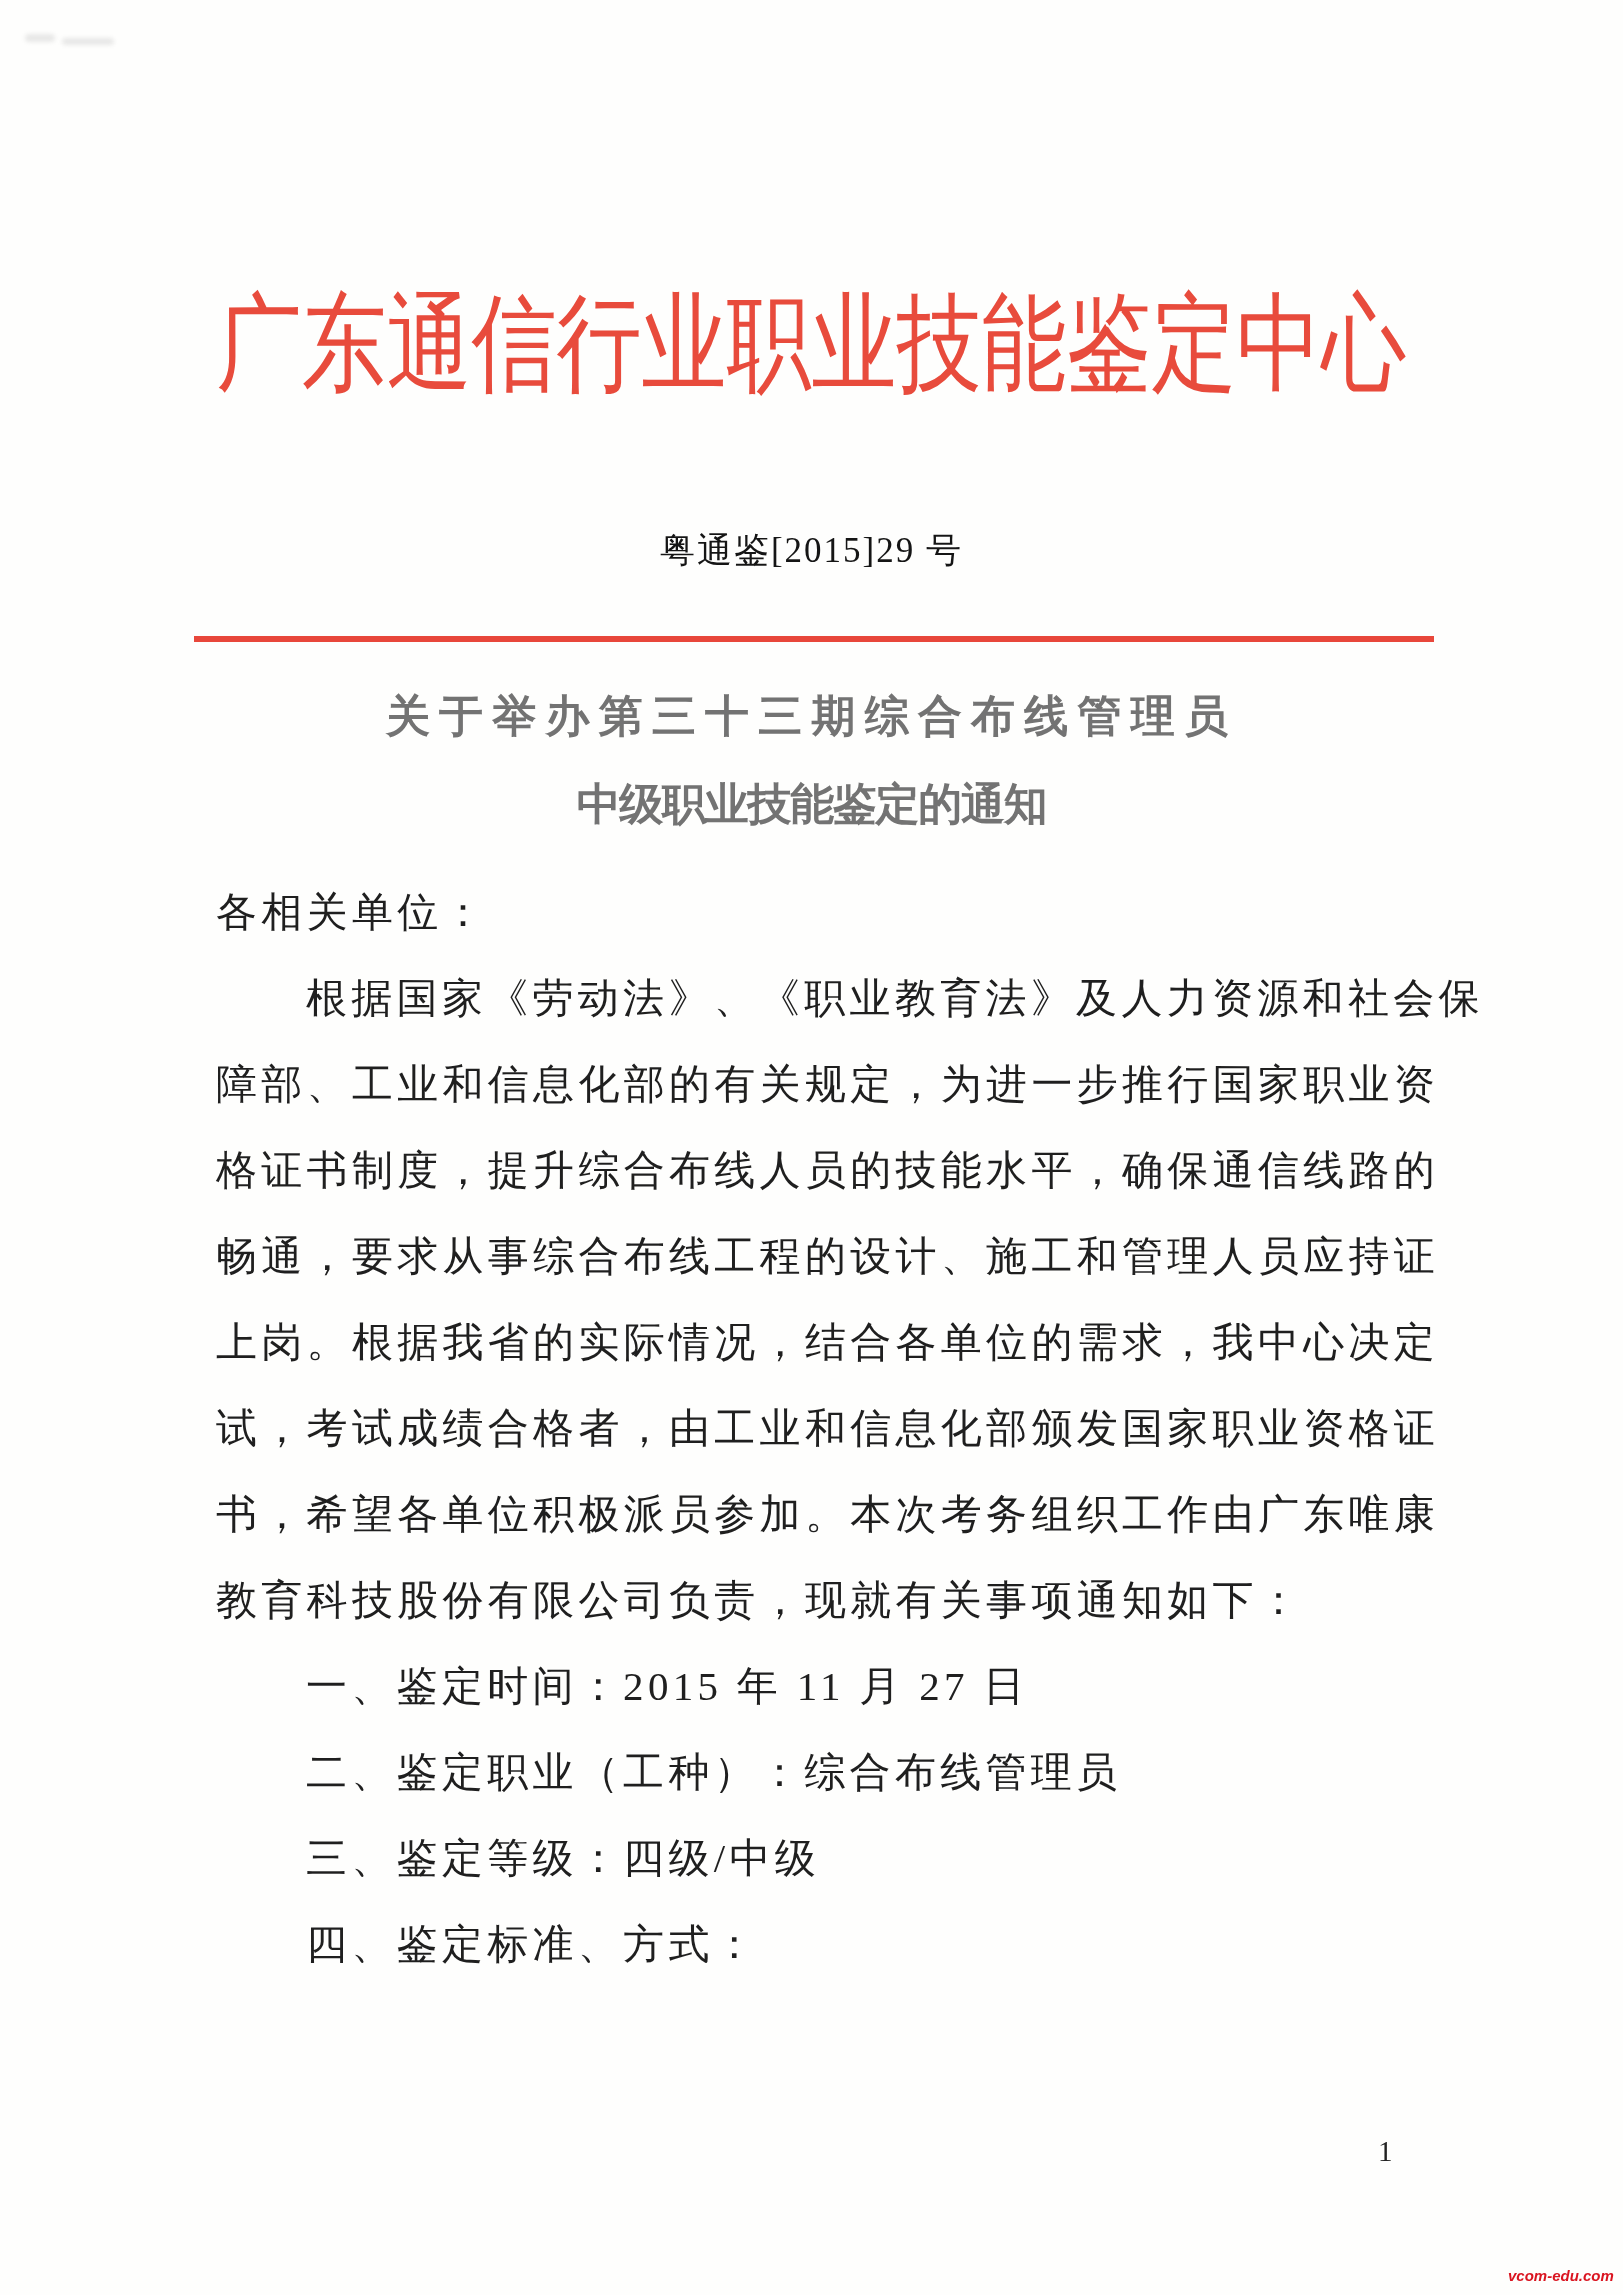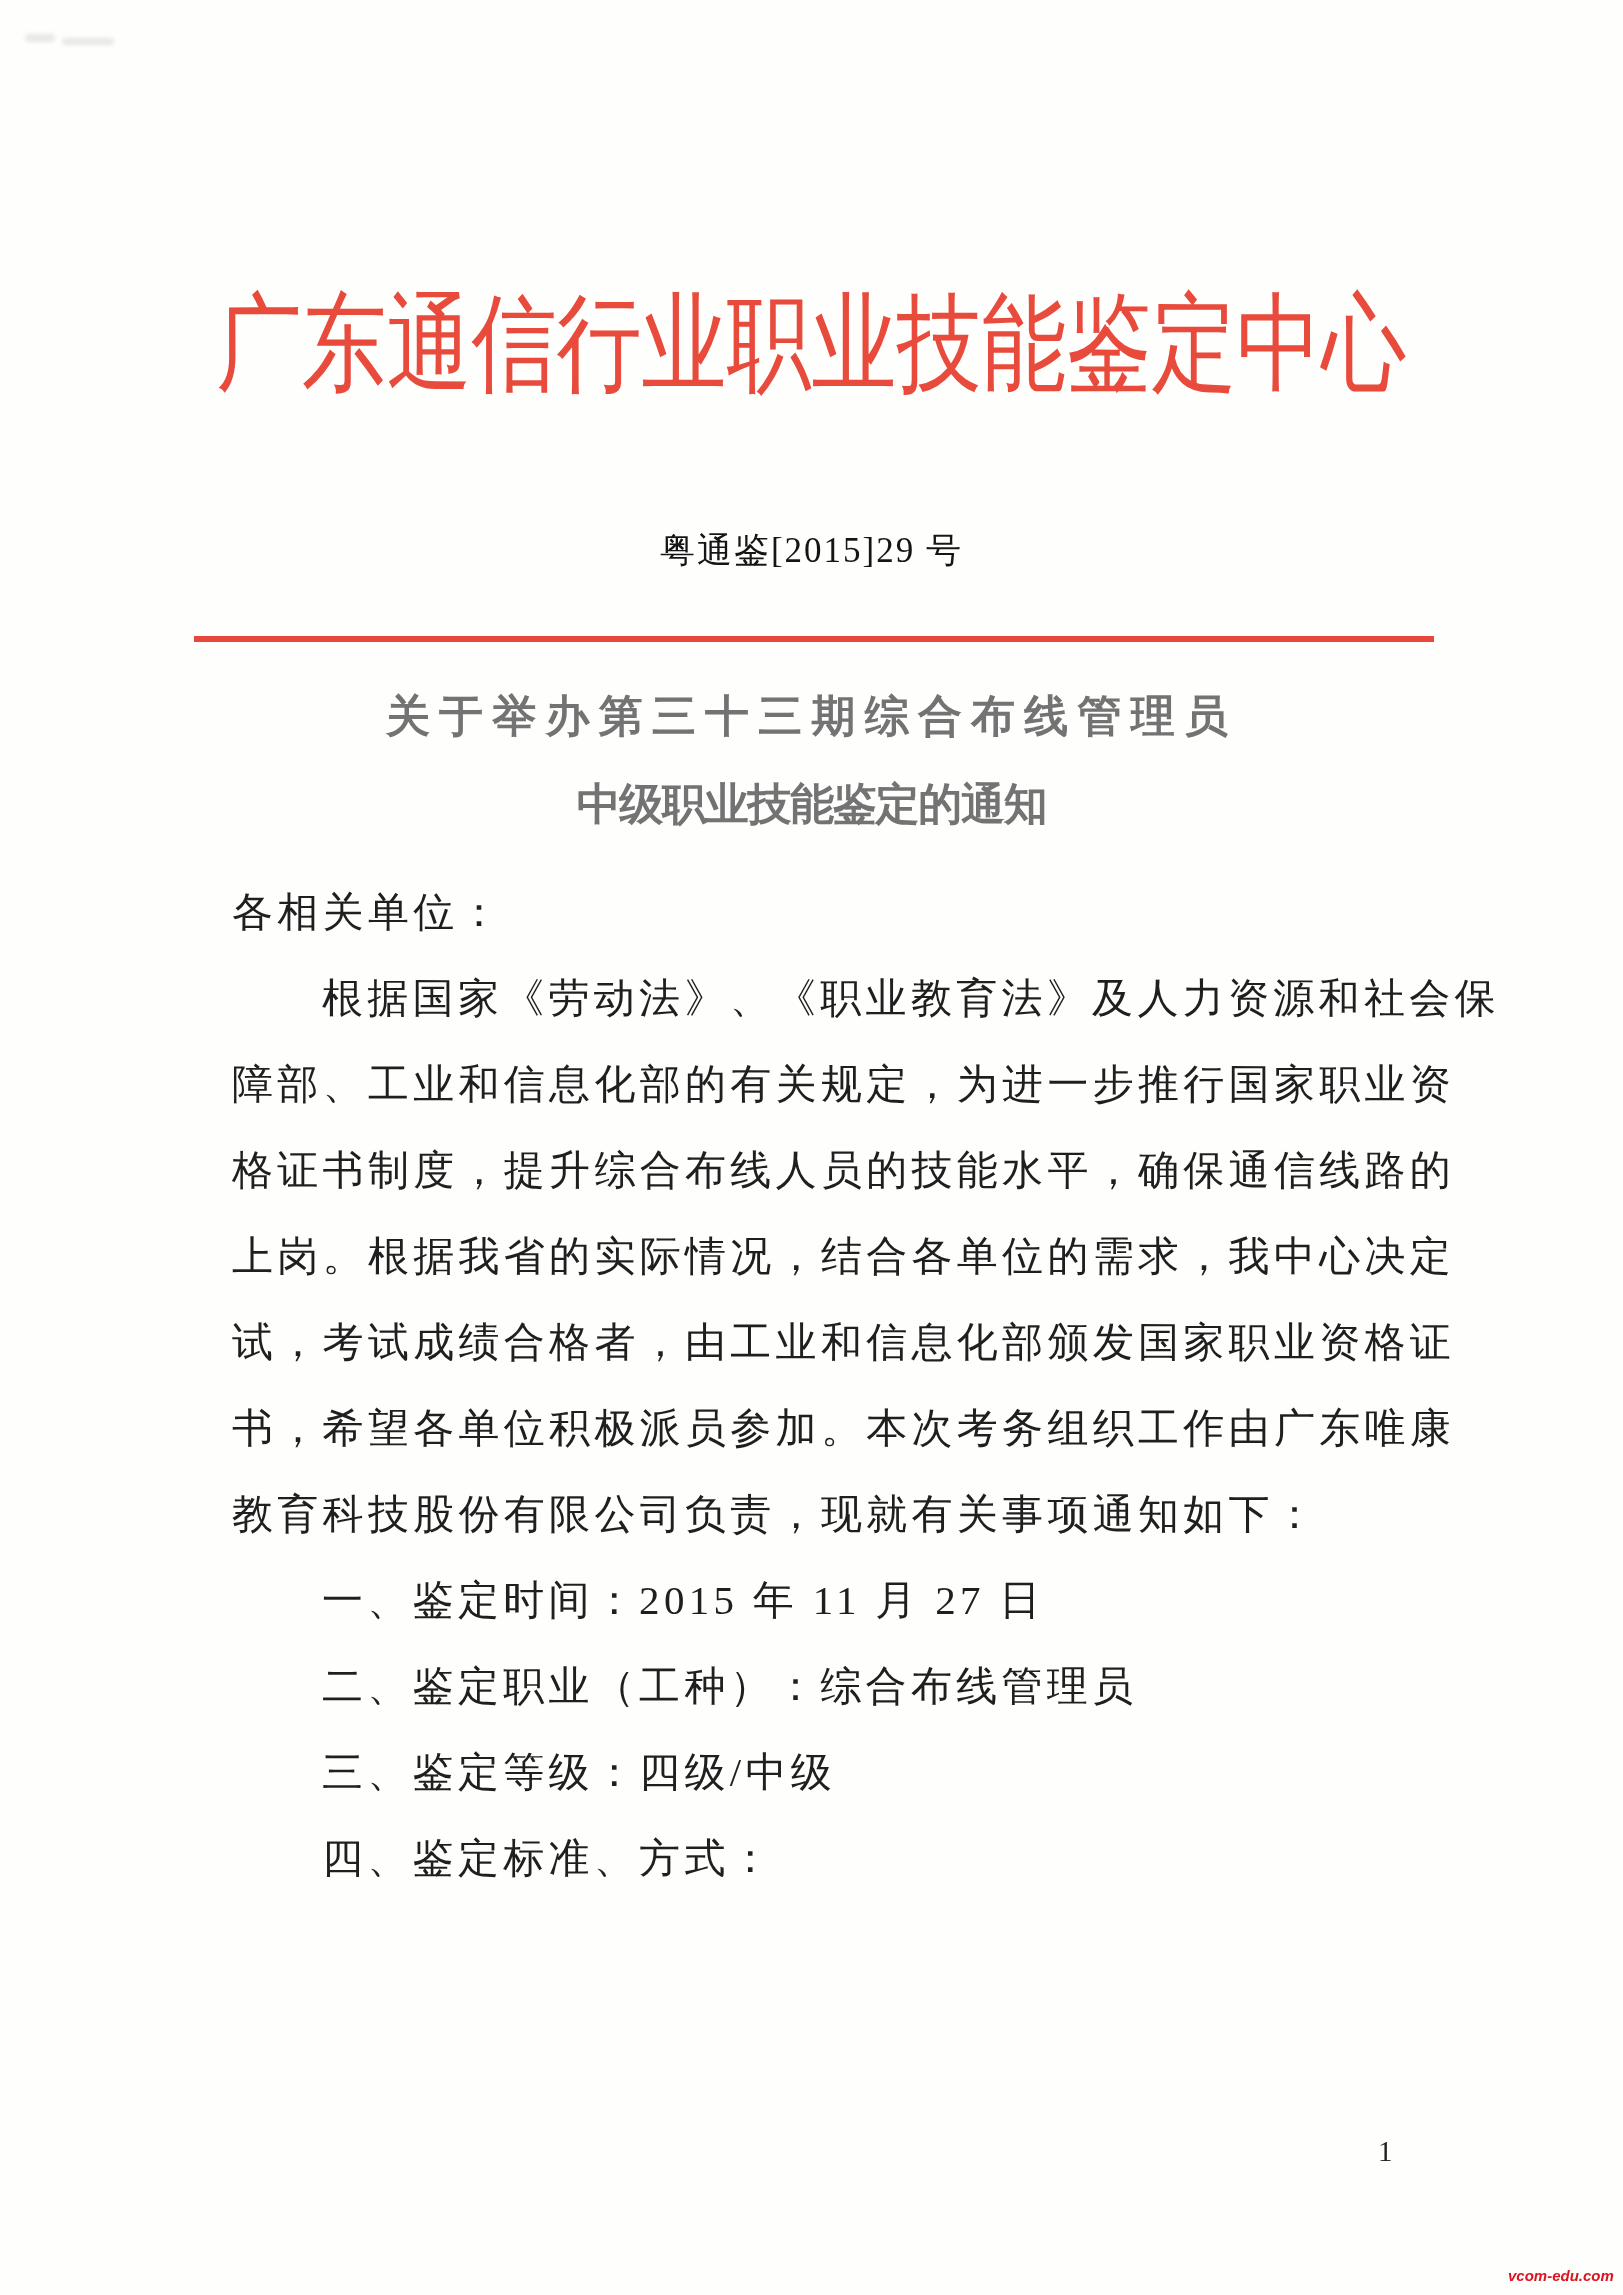--- a/index.html
+++ b/index.html
@@ -53,7 +53,7 @@
   .title .t2 { letter-spacing:-1.3px; }
 
   .body {
-    position:absolute; left:232px; top:869px; width:1217px;
+    position:absolute; left:216px; top:869px; width:1217px;
     font-size:41px; line-height:86px; letter-spacing:4.3px;
     color:var(--text-black,#1f1f1f);
     white-space:nowrap;

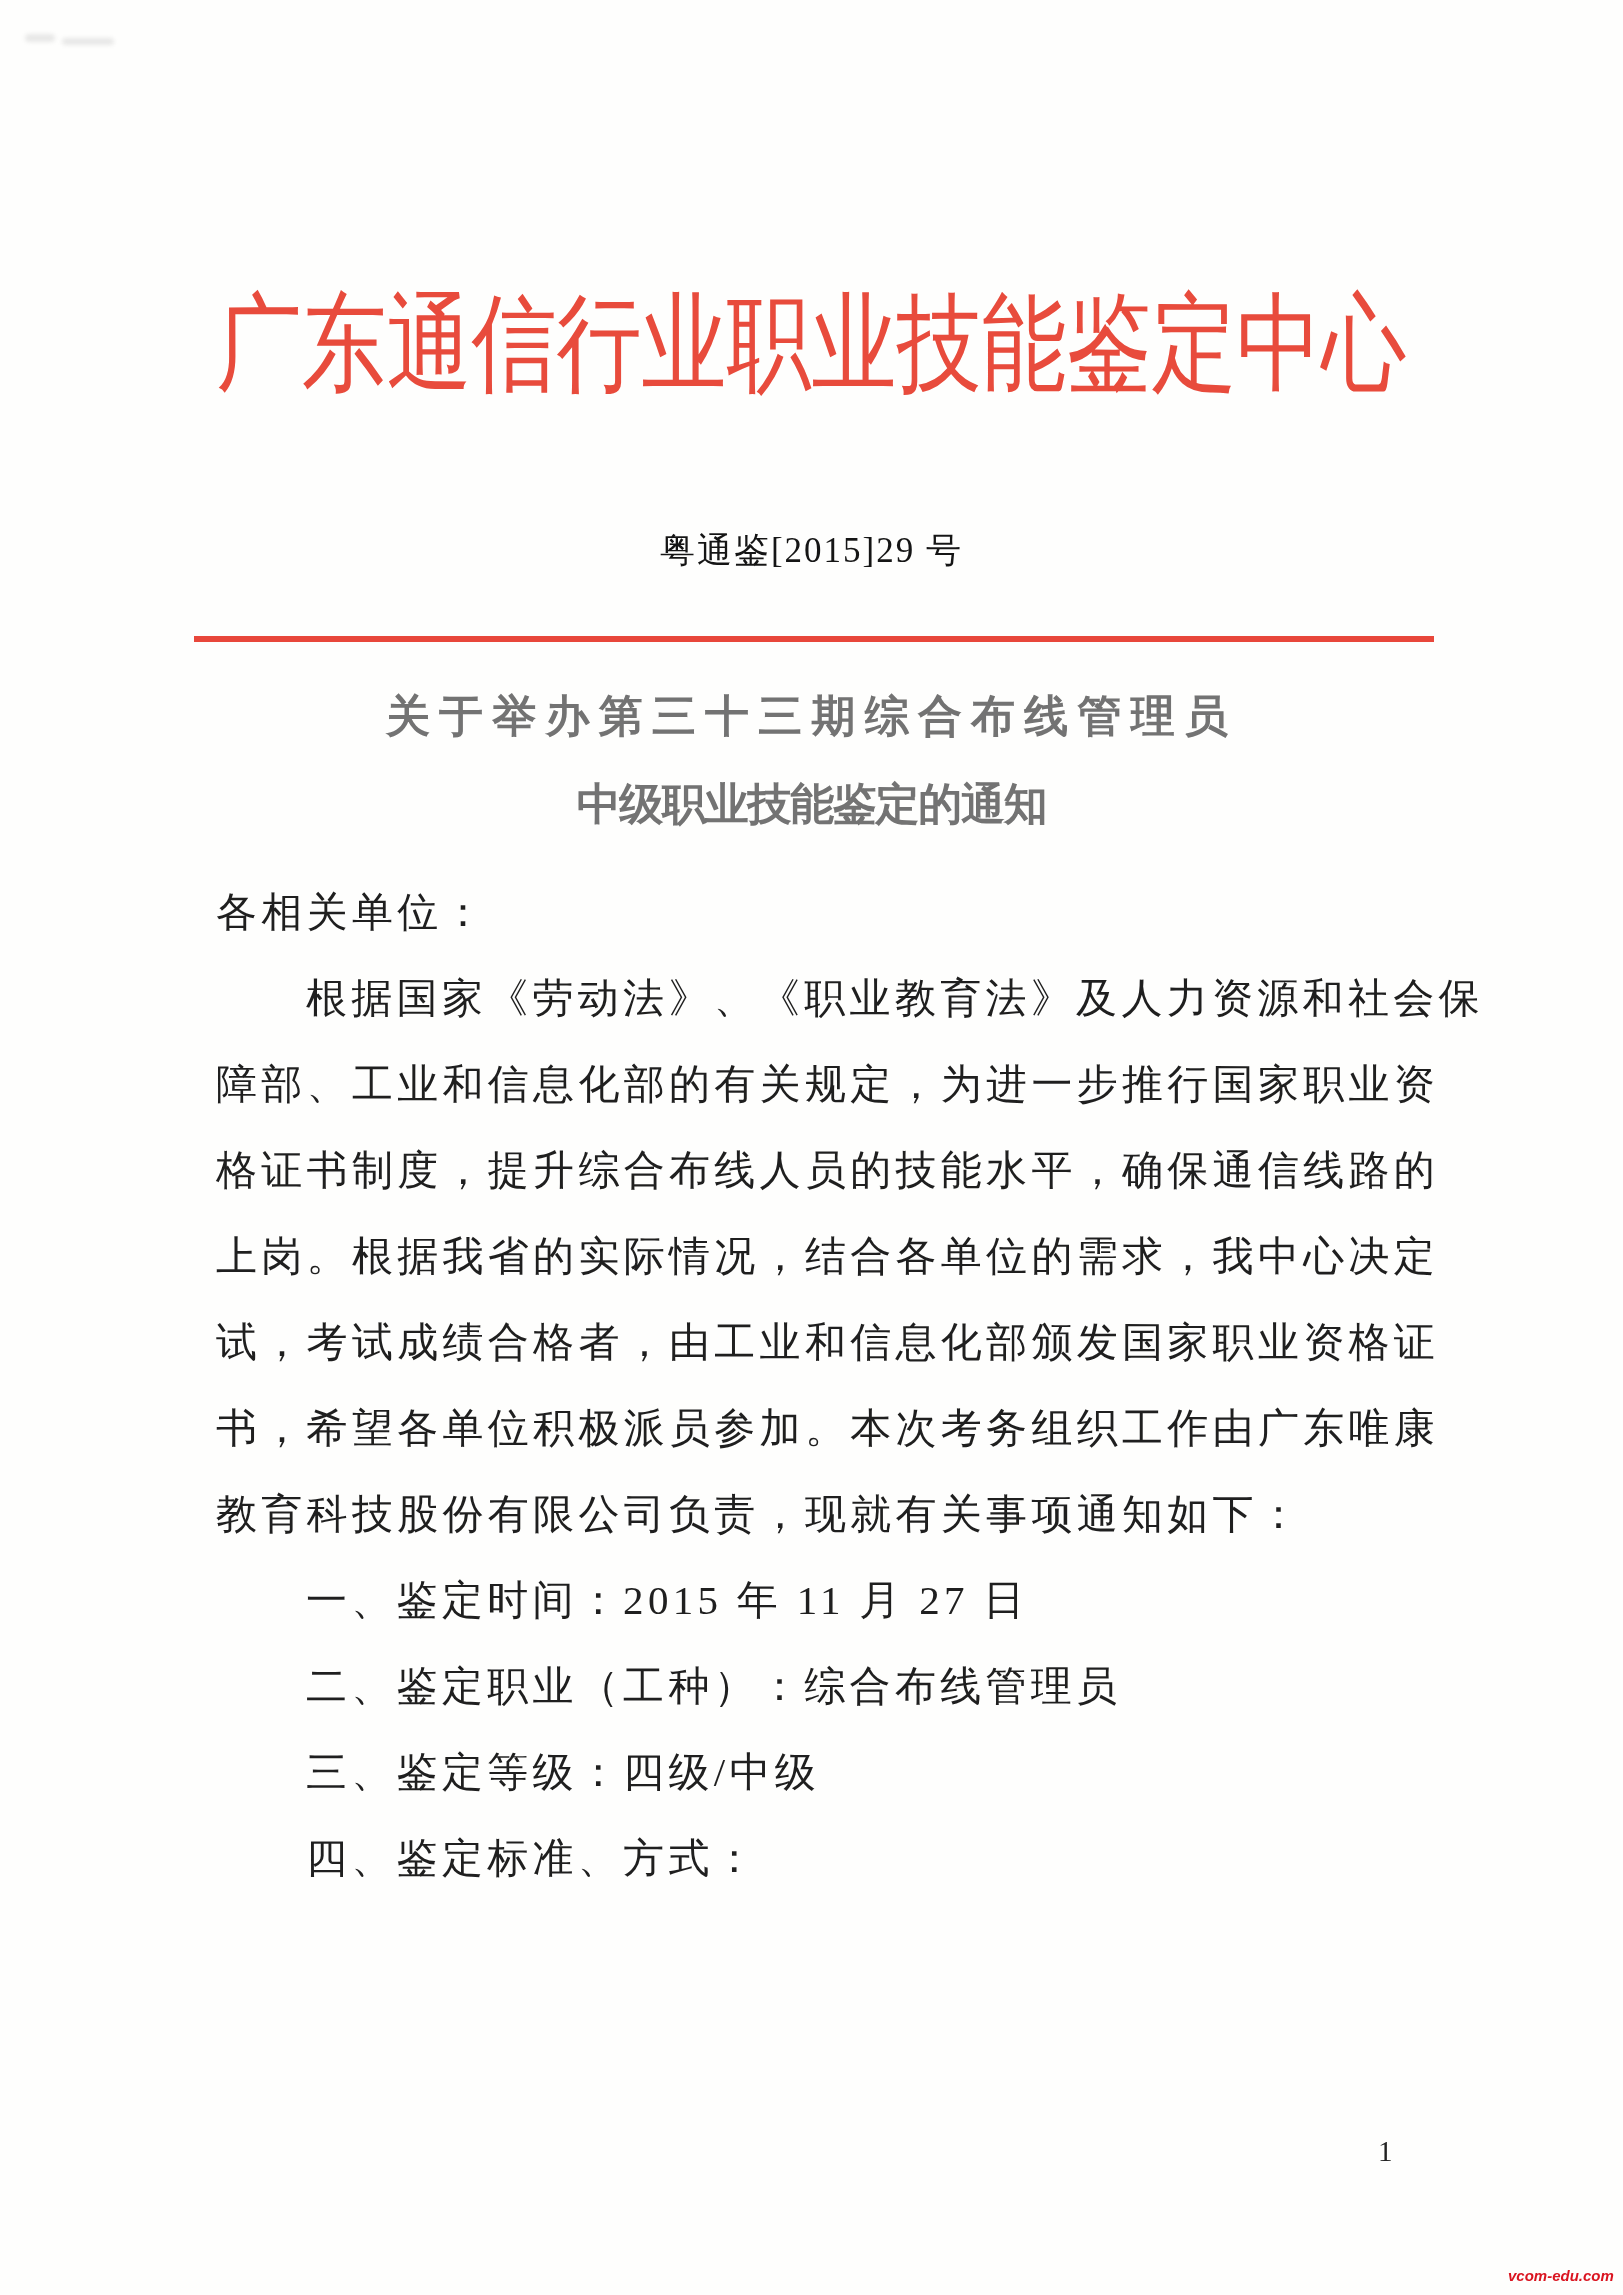--- a/index.html
+++ b/index.html
@@ -100,6 +100,7 @@
     <div class="line indent">根据国家《劳动法》、《职业教育法》及人力资源和社会保</div>
     <div class="line">障部、工业和信息化部的有关规定，为进一步推行国家职业资</div>
     <div class="line">格证书制度，提升综合布线人员的技能水平，确保通信线路的</div>
+    <div class="line">畅通，要求从事综合布线工程的设计、施工和管理人员应持证</div>
     <div class="line">上岗。根据我省的实际情况，结合各单位的需求，我中心决定</div>
     <div class="line">试，考试成绩合格者，由工业和信息化部颁发国家职业资格证</div>
     <div class="line">书，希望各单位积极派员参加。本次考务组织工作由广东唯康</div>

